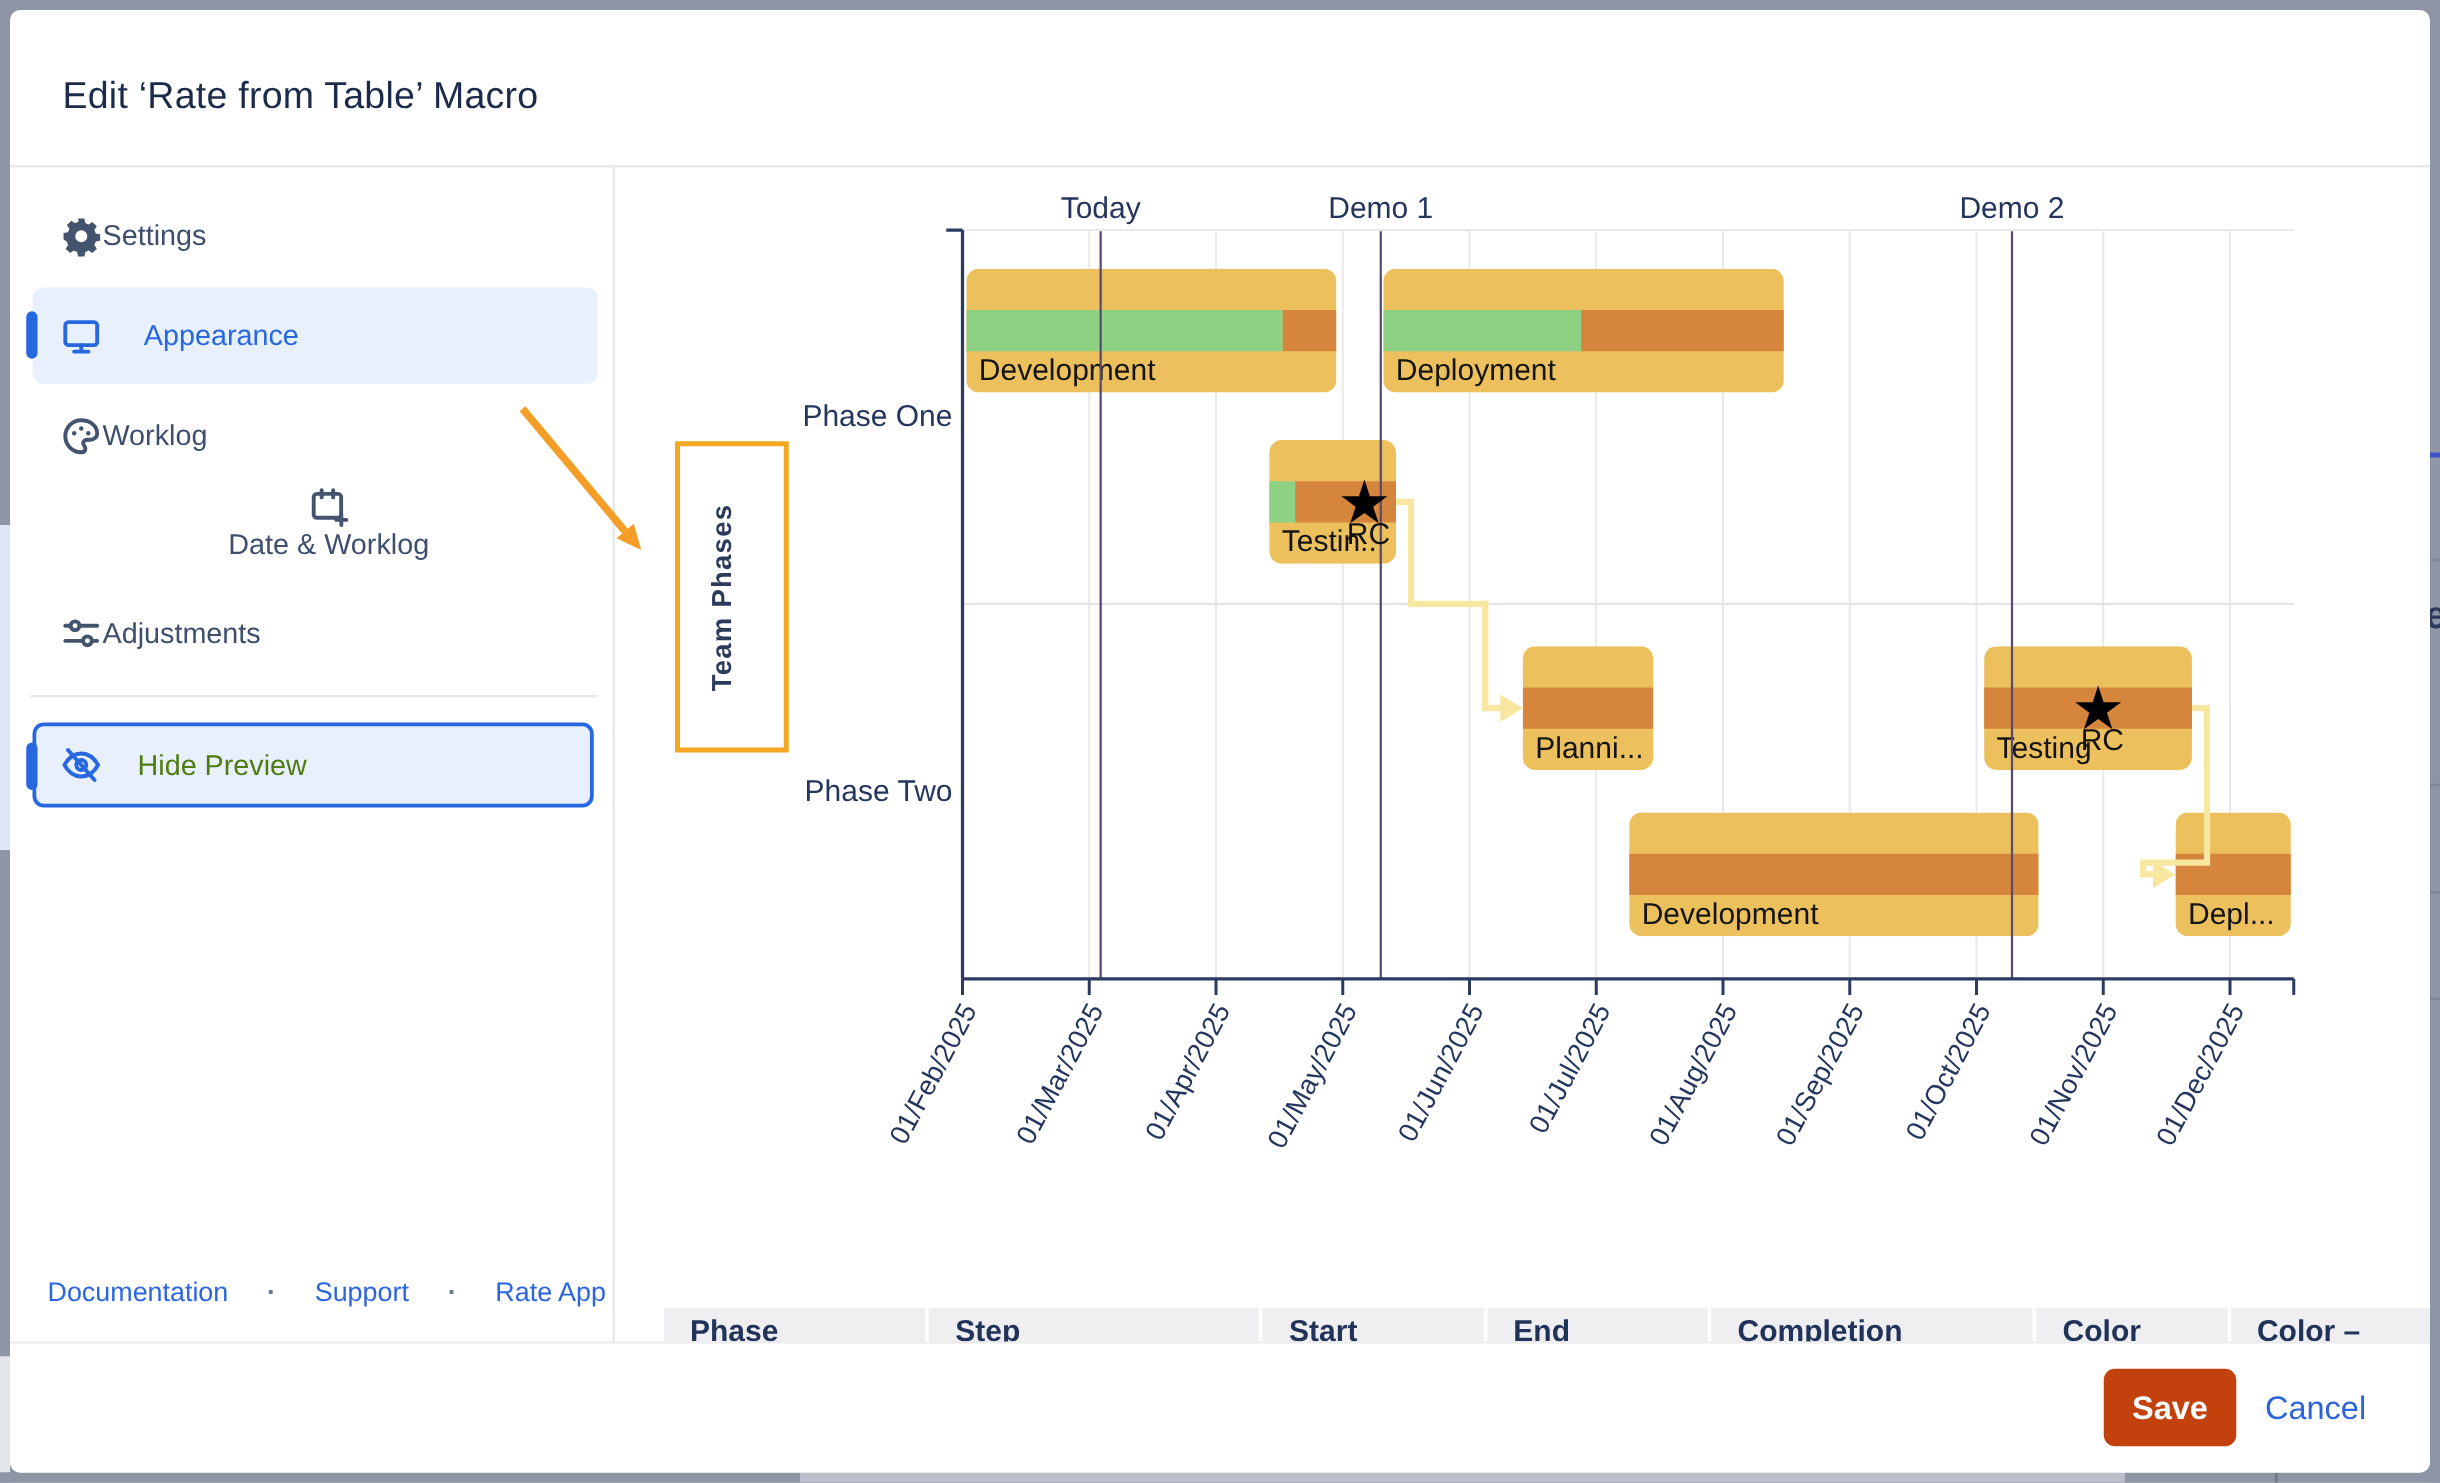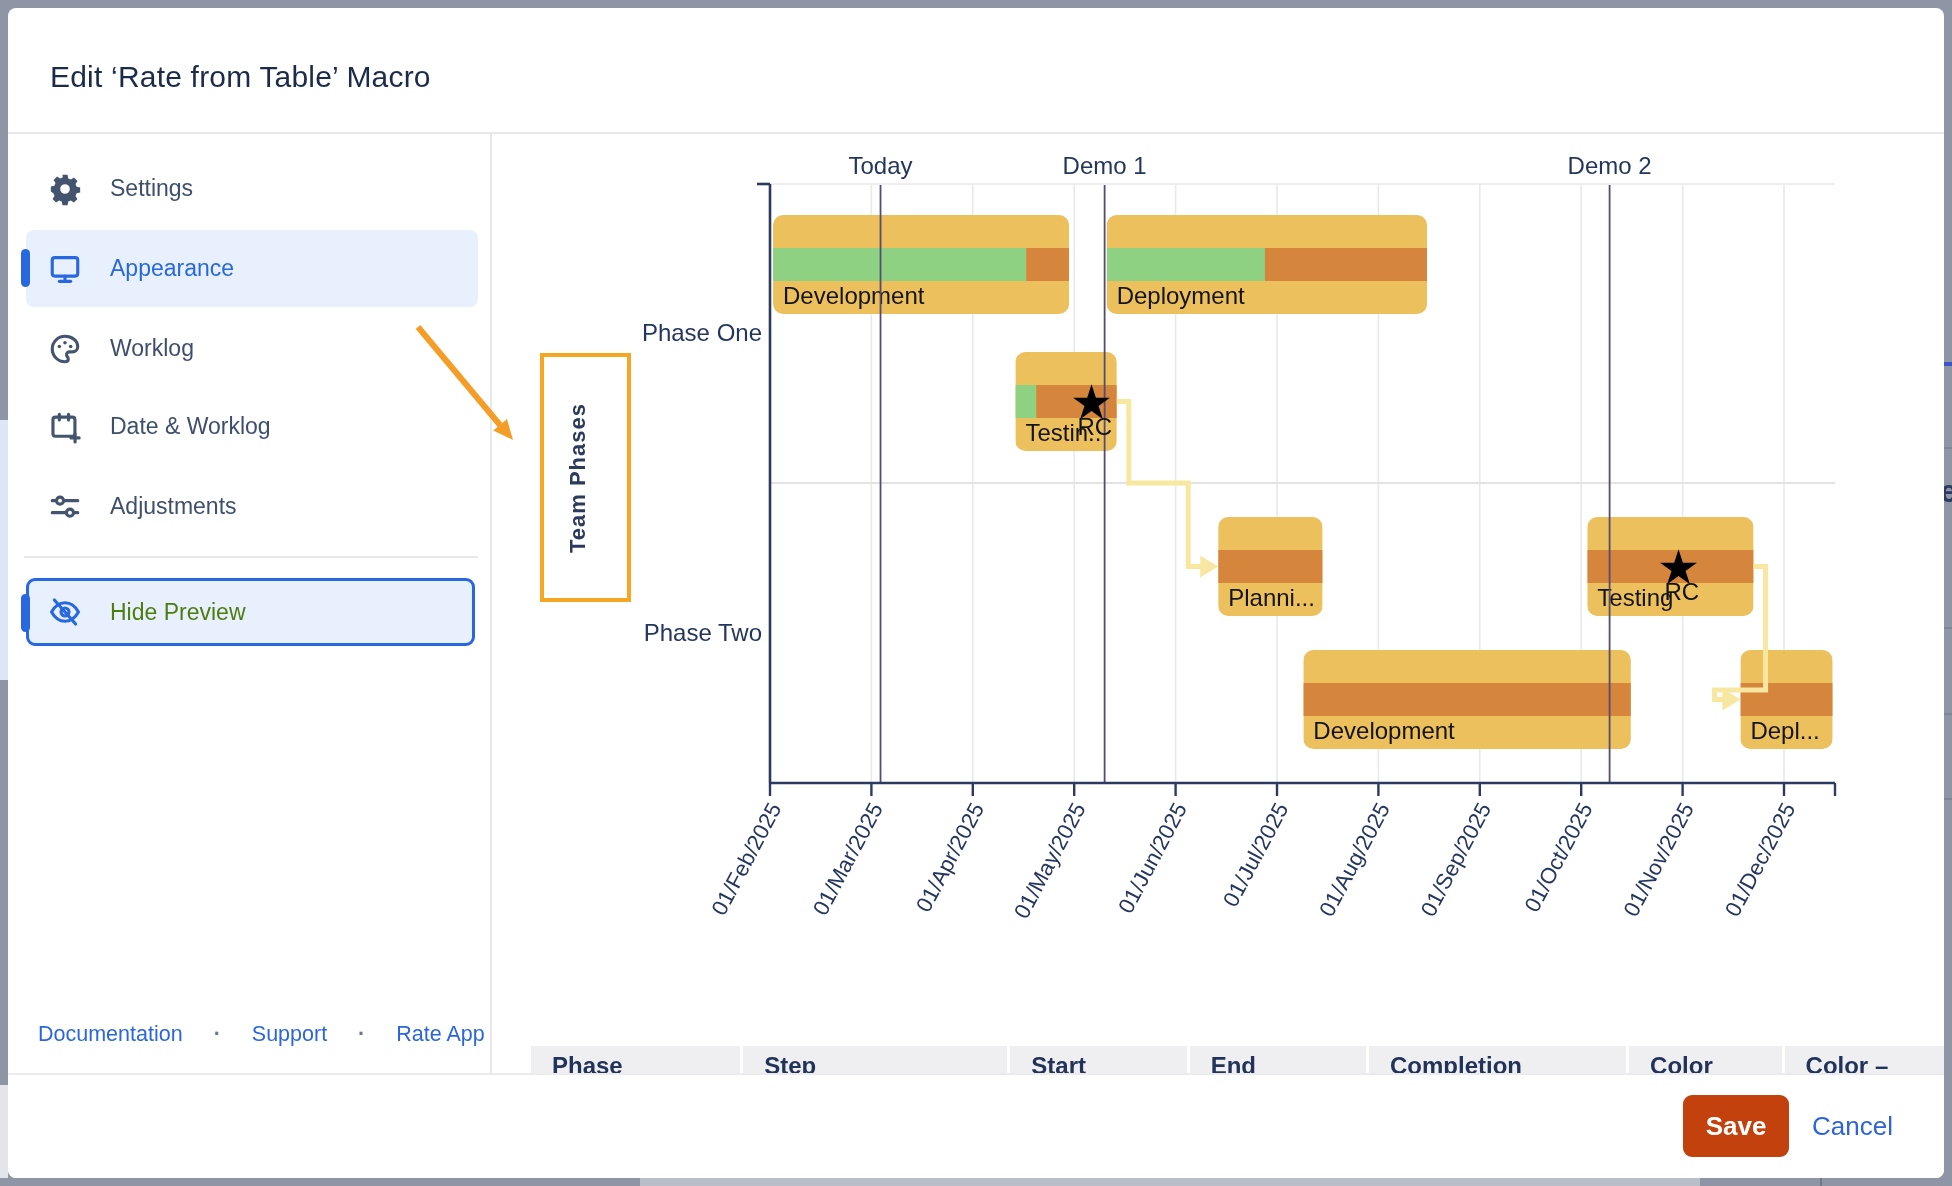--- a/index.html
+++ b/index.html
@@ -11,7 +11,7 @@
   #header-divider{left:8px;top:132px;width:1936px;}
   #sidebar-border{left:490px;top:133px;width:2px;height:941px;background:#e6e8ec;}
   .side-item{left:26px;width:452px;height:77px;border-radius:8px;display:flex;align-items:center;
-    gap:28px;padding-left:22px;box-sizing:border-box;cursor:pointer;}
+    padding-left:22px;box-sizing:border-box;cursor:pointer;}
   .side-item .lbl{font-size:23px;color:#3e4f6d;}
   .side-item.selected{background:#e9f0fd;}
   .side-item.selected .lbl{color:#2767e0;}

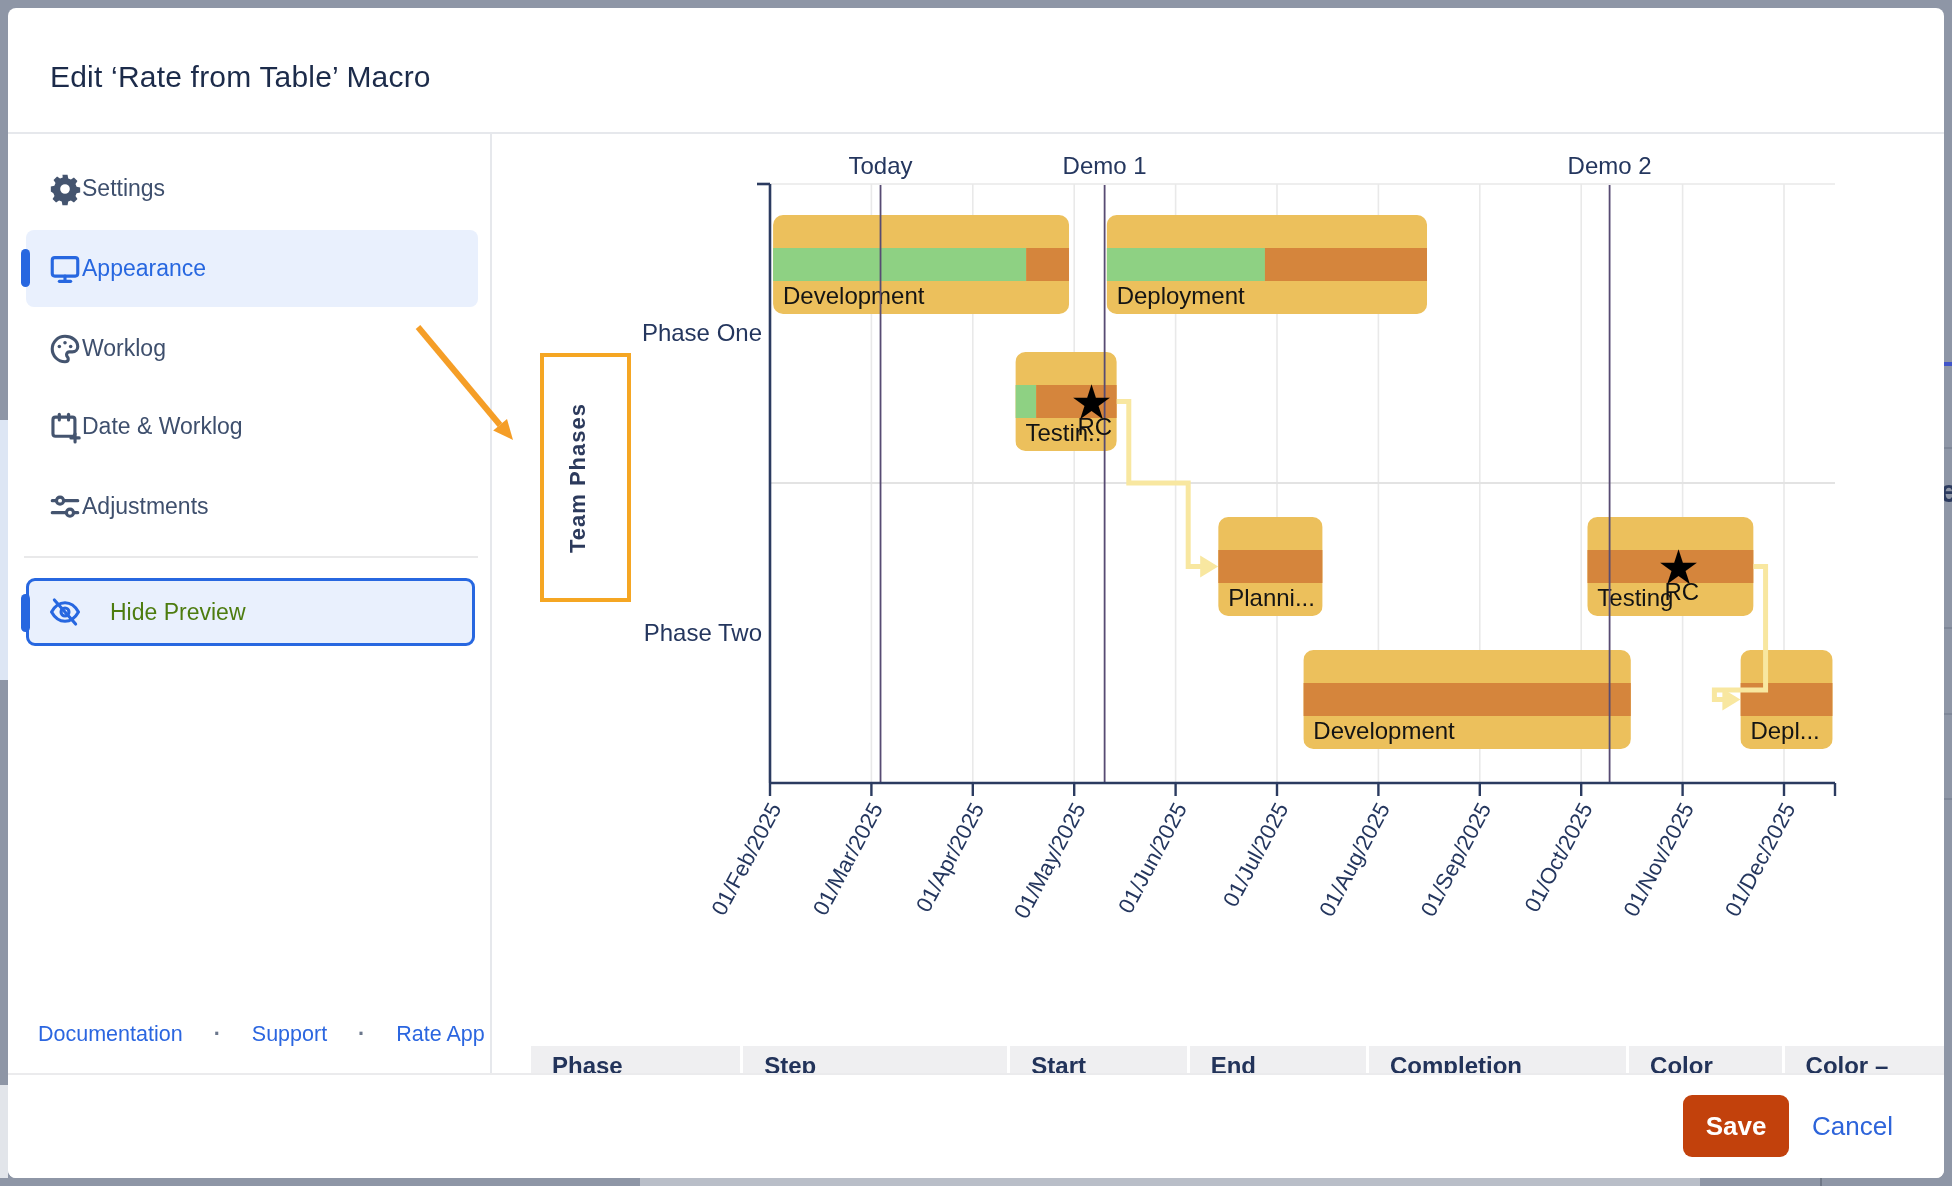--- a/index.html
+++ b/index.html
@@ -14,7 +14,7 @@
     padding-left:22px;box-sizing:border-box;cursor:pointer;}
   .side-item .lbl{font-size:23px;color:#3e4f6d;}
   .side-item.selected{background:#e9f0fd;}
-  .side-item.selected .lbl{color:#2767e0;}
+  .side-item.selected .lbl{color:#2767e0;margin-left:33px;}
   .indicator{left:21px;width:9px;border-radius:5px;background:#2767e0;height:38px;}
   .icon{width:34px;height:34px;flex:0 0 34px;}
   #list-divider{left:24px;top:556px;width:454px;height:2px;background:#e9e9ea;}

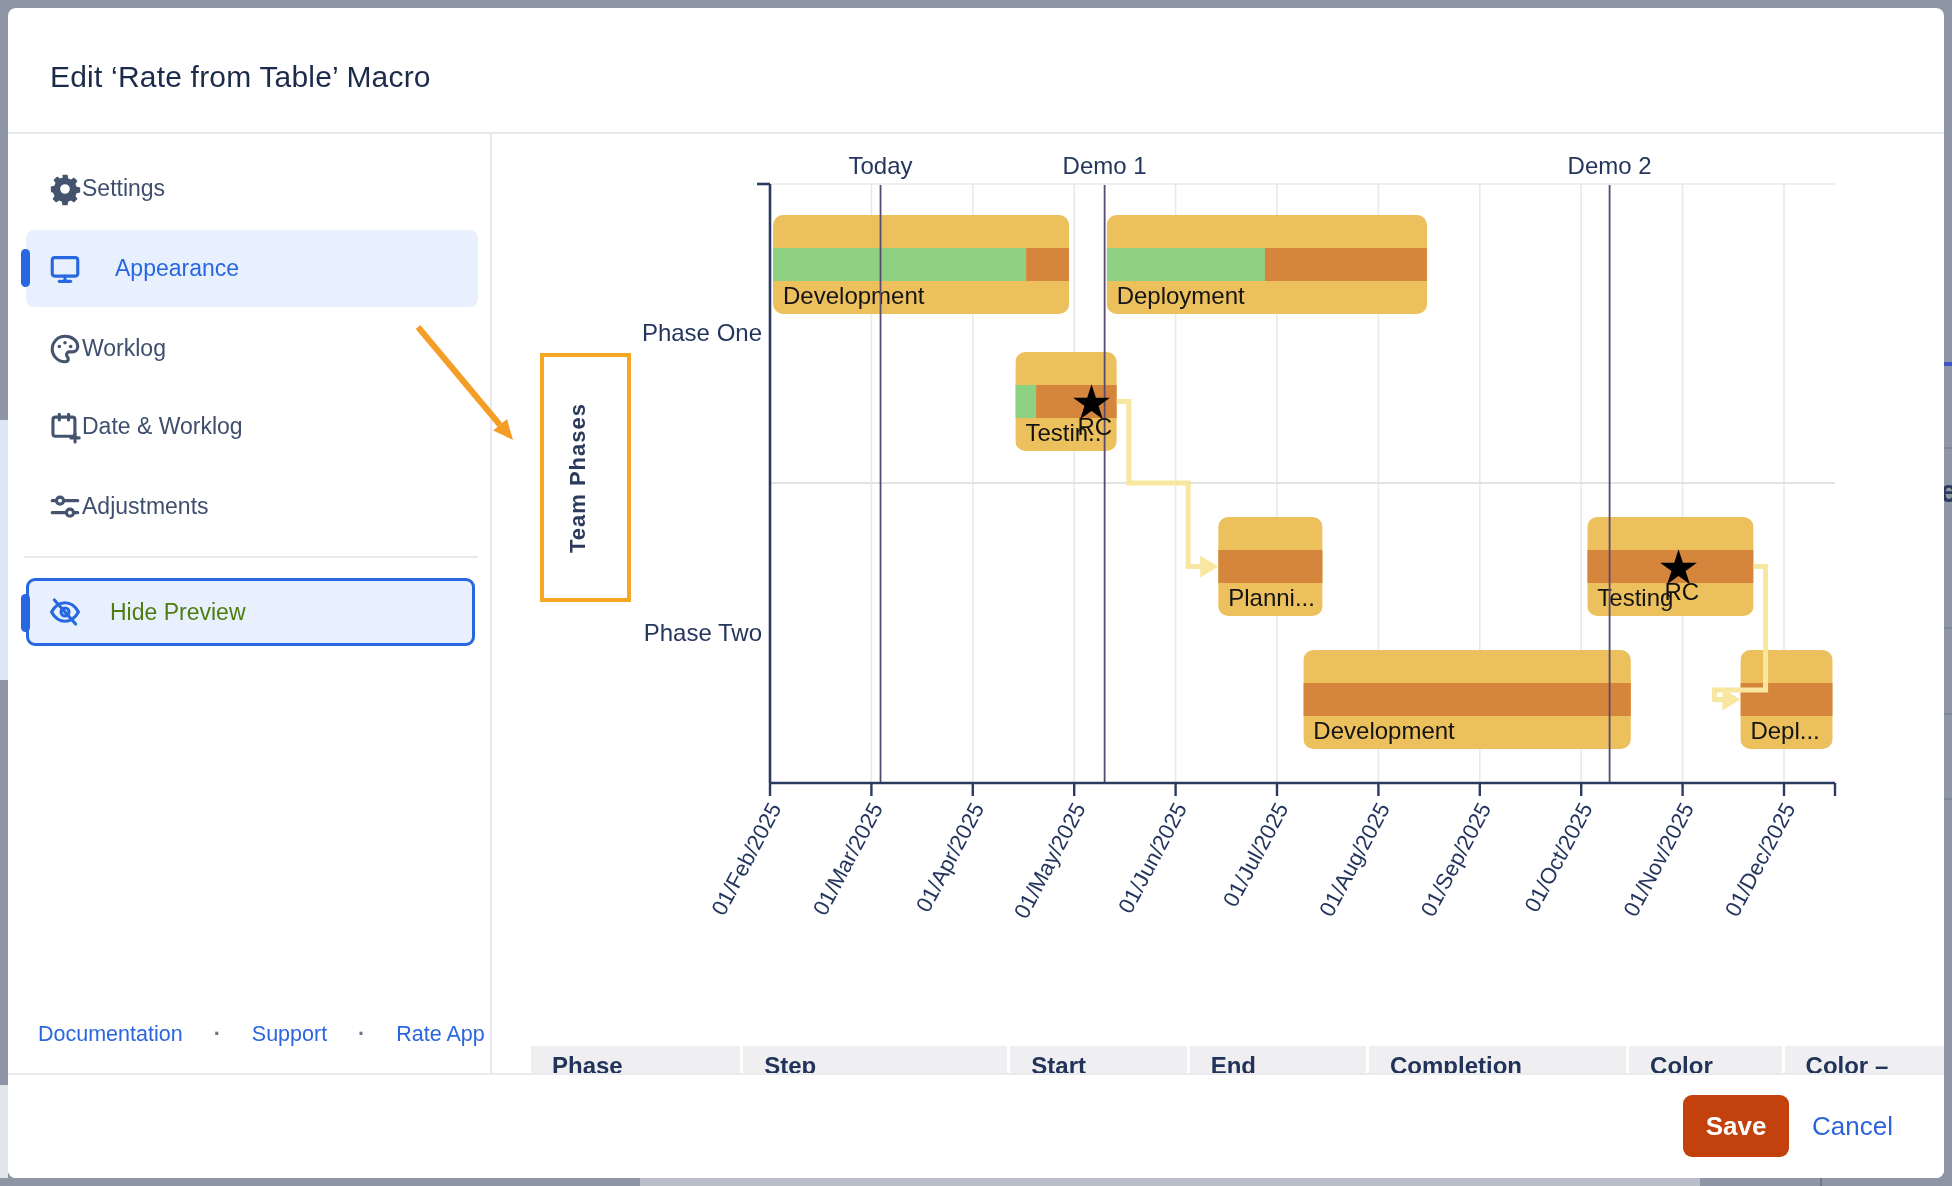--- a/index.html
+++ b/index.html
@@ -89,7 +89,7 @@
           </svg></span>
                  <span class="lbl">Worklog</span>
       </div>
-      <div class="abs side-item" style="top: 388px;">
+      <div class="abs side-item" style="top: 388px; flex-direction: column;">
         <span class="icon"><svg viewBox="0 0 24 24" width="34" height="34">
             <rect x="3.5" y="5" width="15.5" height="13.5" rx="1.8" stroke="#44546f" stroke-width="2.2" fill="none" stroke-linecap="round" stroke-linejoin="round"></rect>
             <line x1="8" y1="3" x2="8" y2="7" stroke="#44546f" stroke-width="2.2" fill="none" stroke-linecap="round" stroke-linejoin="round"></line>

